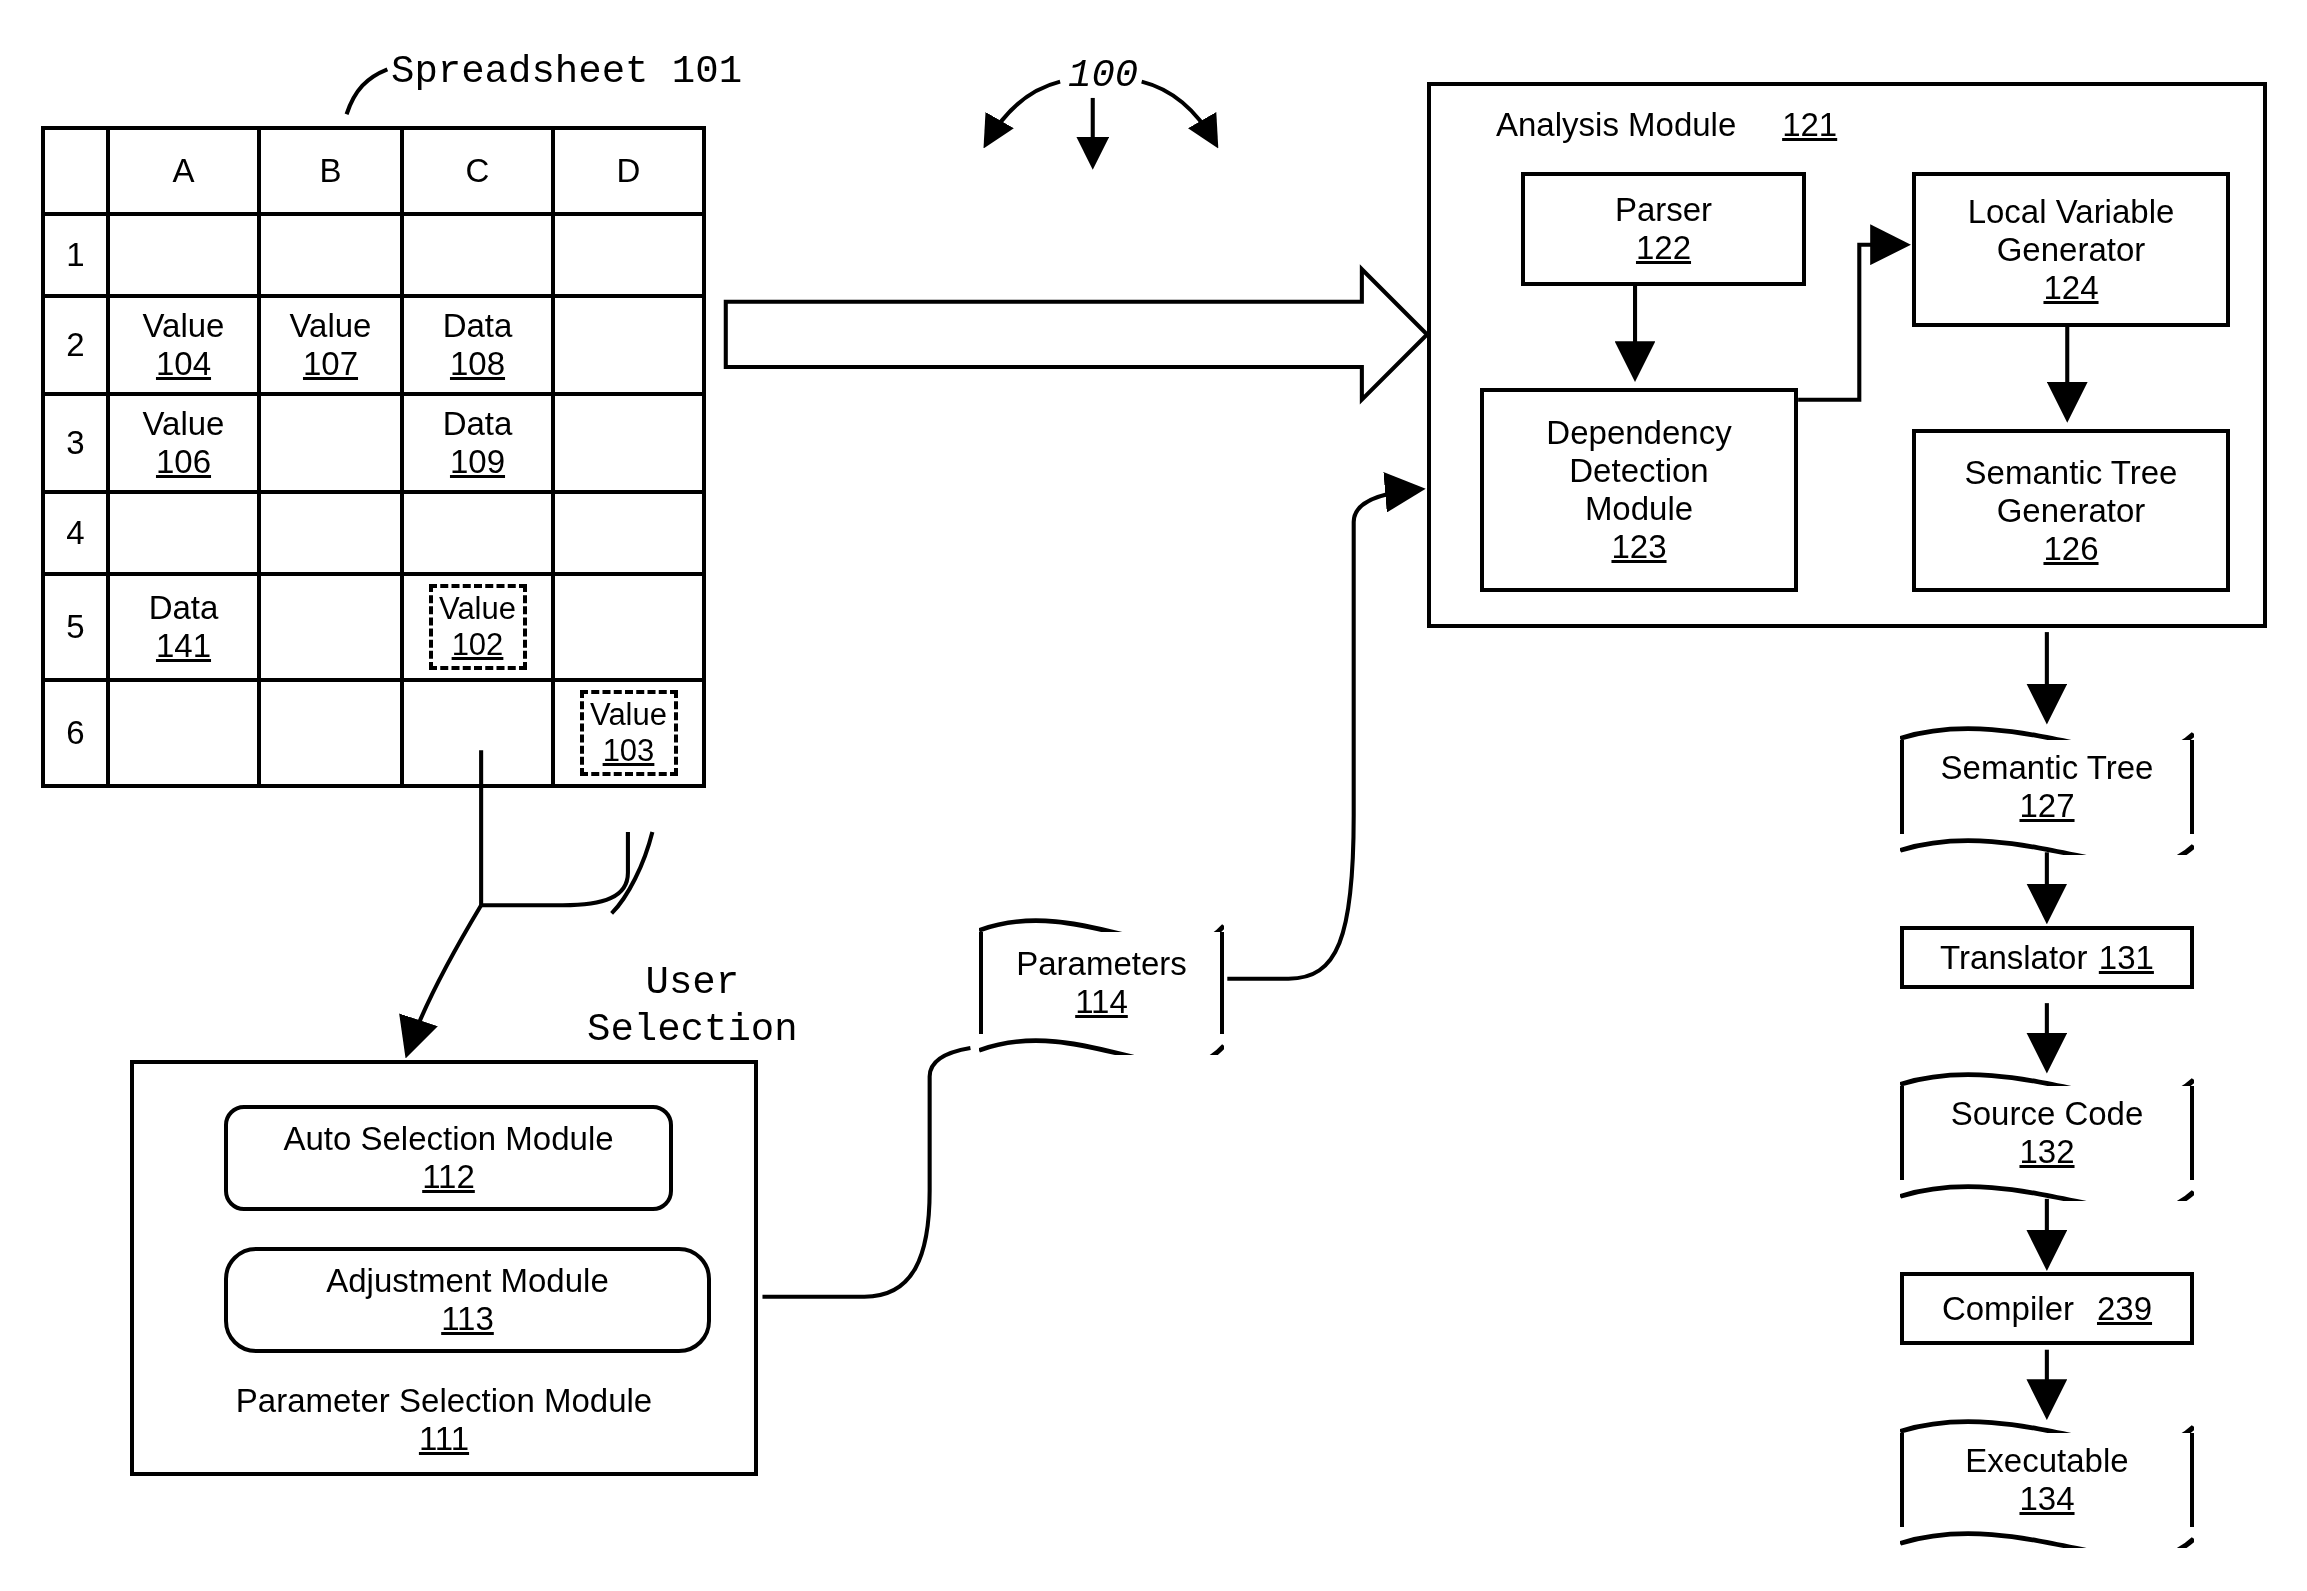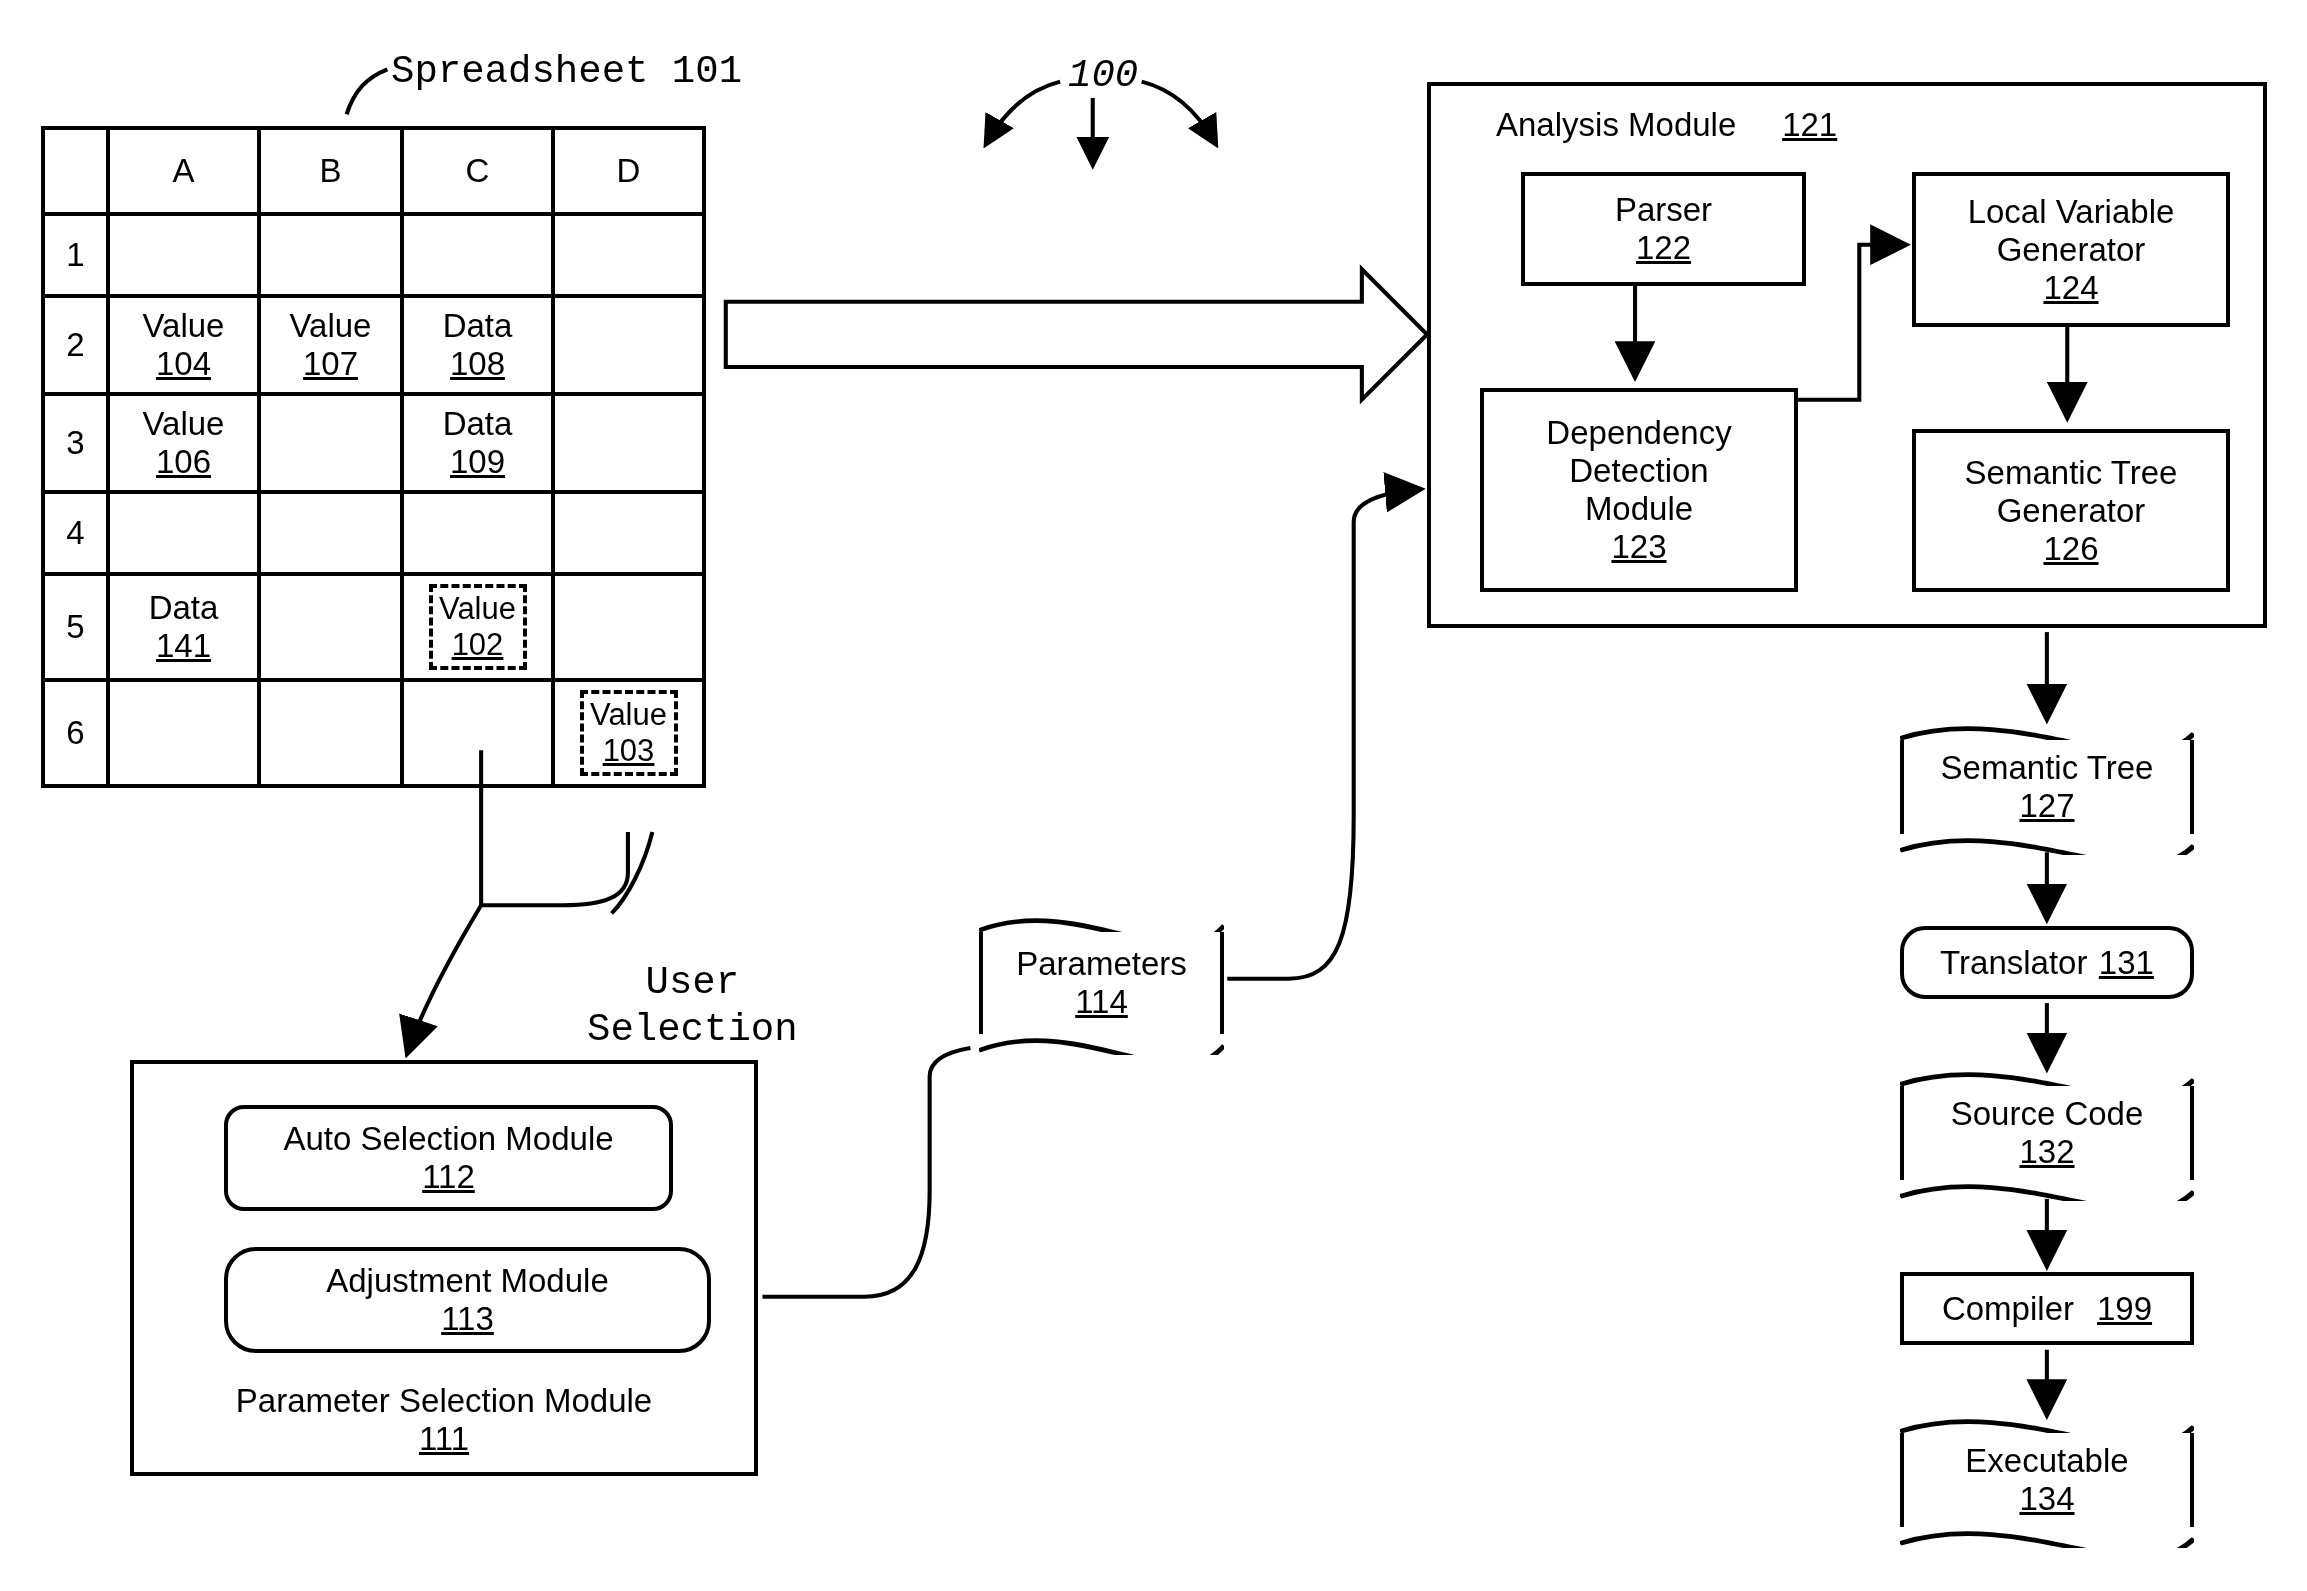--- a/index.html
+++ b/index.html
@@ -368,7 +368,7 @@
       </svg>
   </div>
 
-  <div class="box" style="left:1900px; top:926px; width:294px; height:73px; flex-direction:row; gap:11.4px;border-radius:25px;">
+  <div class="box" style="left:1900px; top:926px; width:294px; height:63px; flex-direction:row; gap:11.4px;">
     <span>Translator</span>
     <span class="ref">131</span>
   </div>

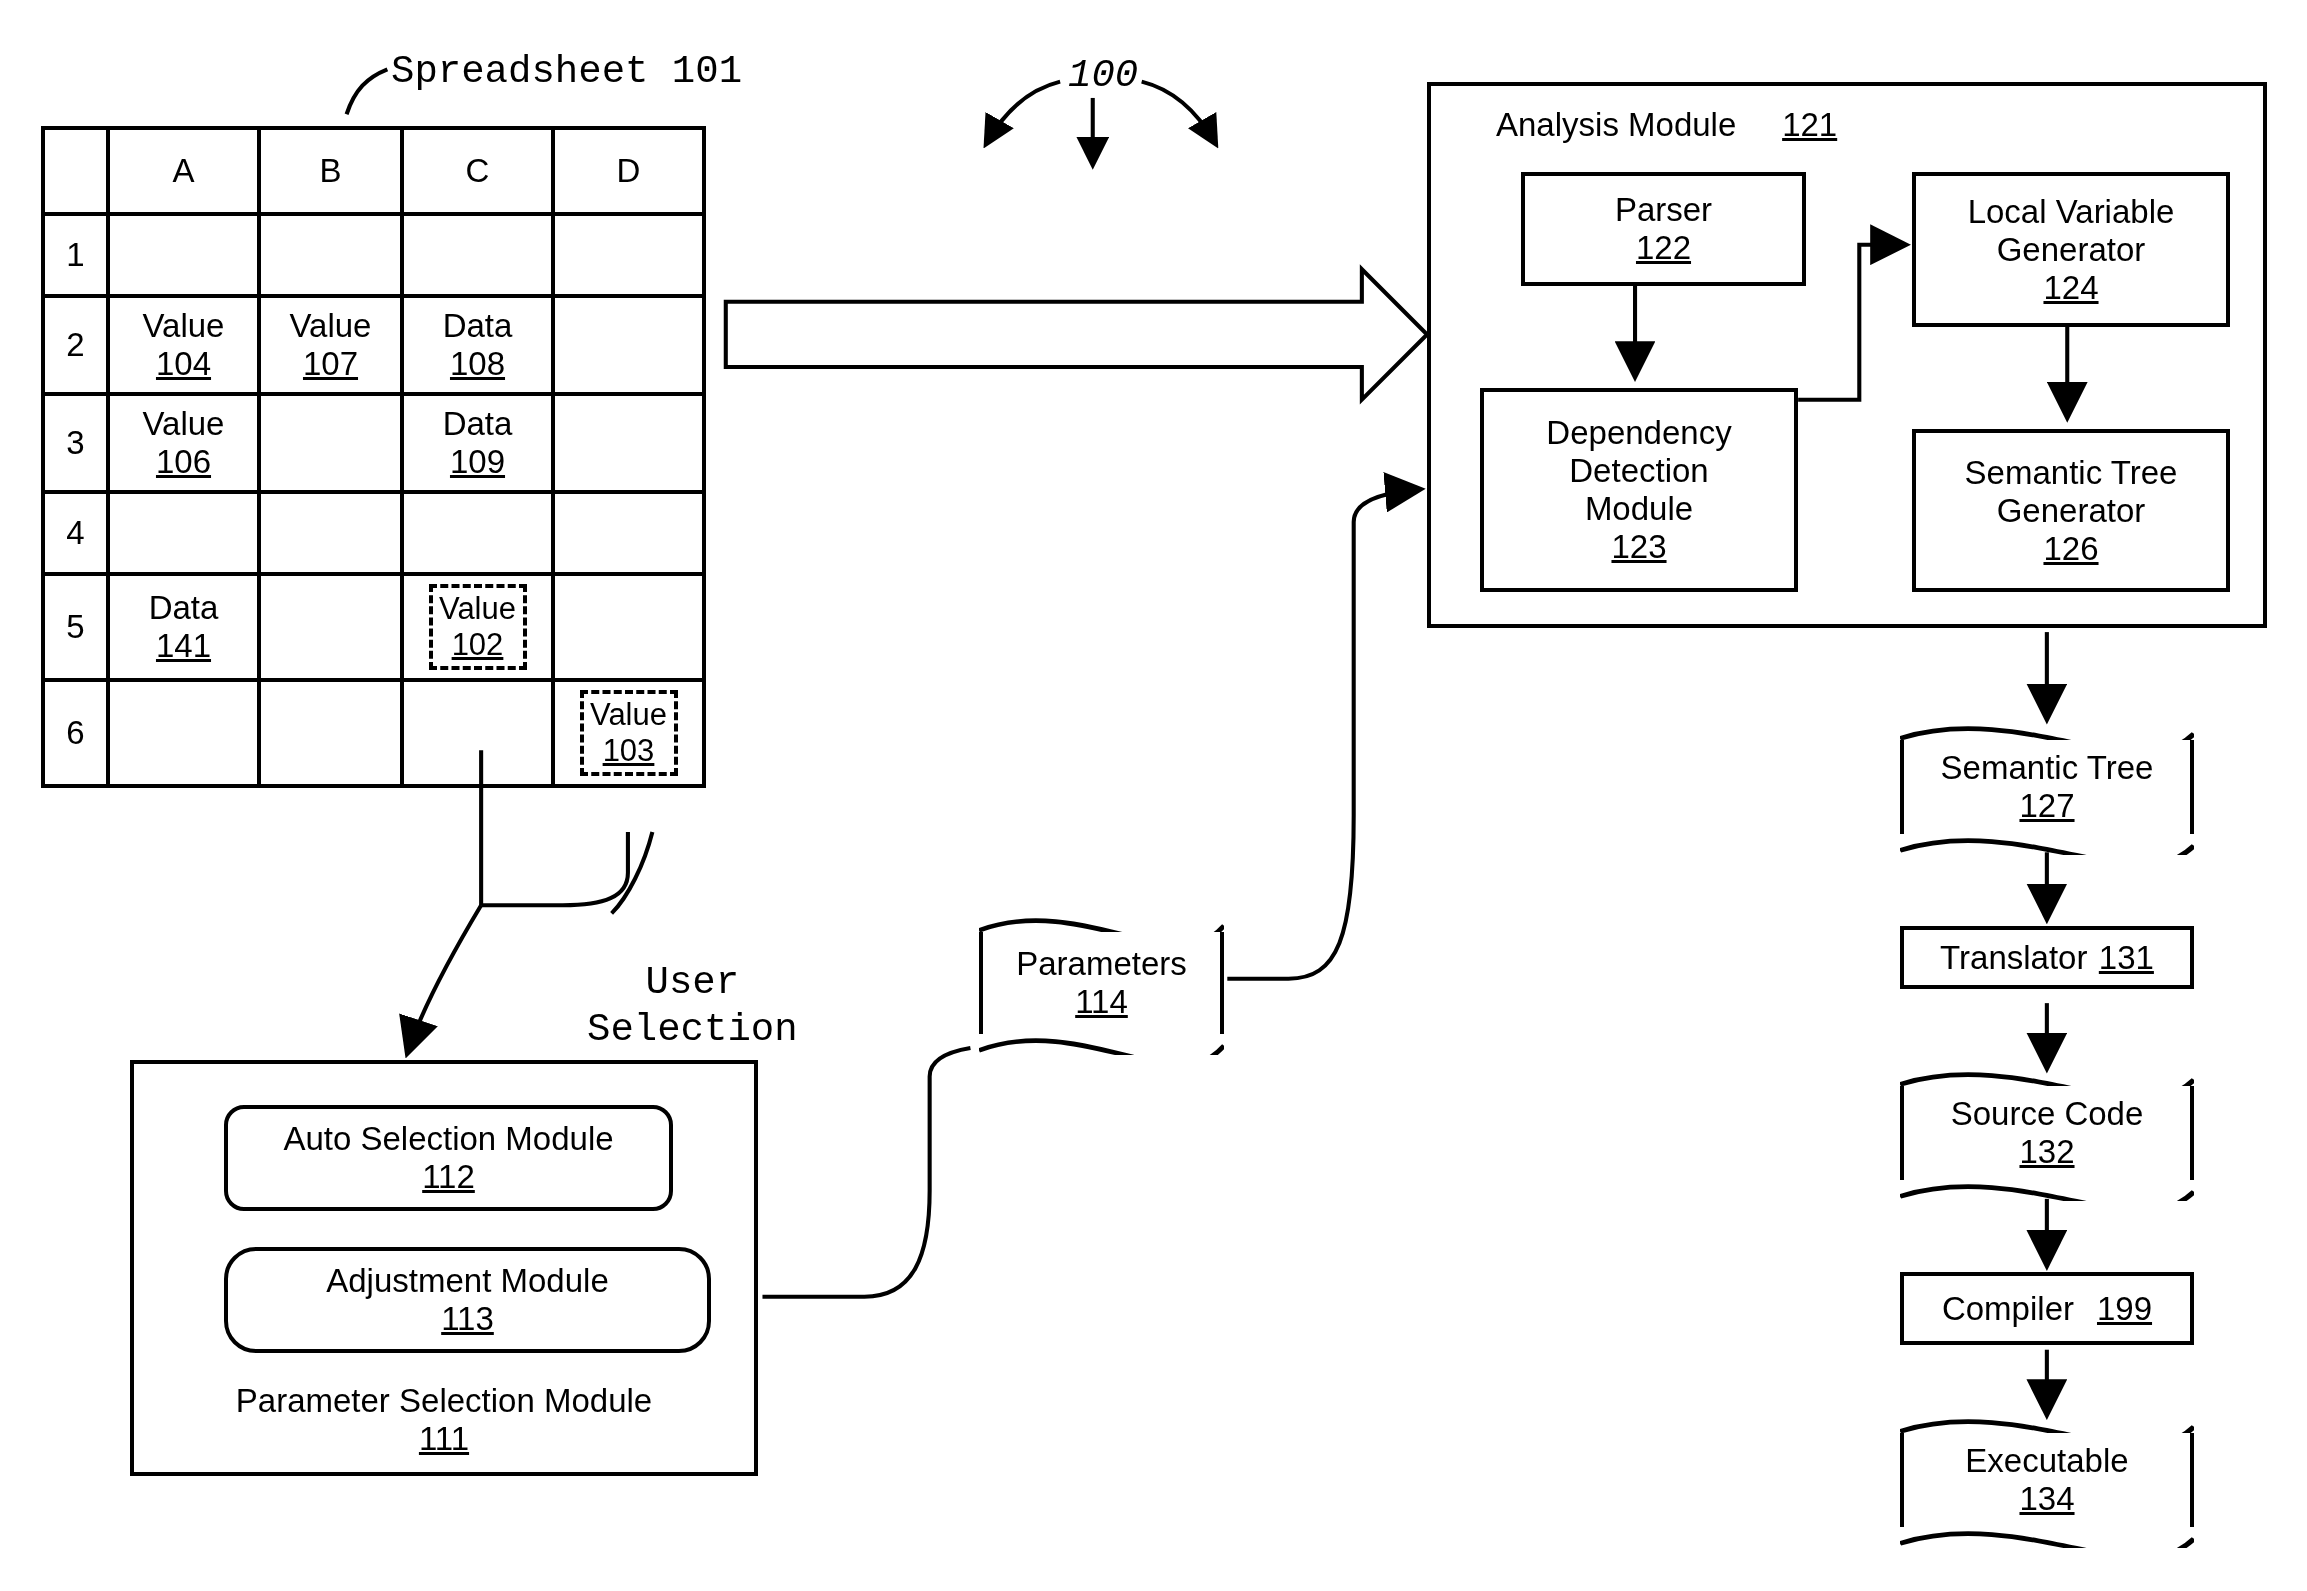--- a/index.html
+++ b/index.html
@@ -388,7 +388,7 @@
 
   <div class="box" style="left:1900px; top:1272px; width:294px; height:73px; flex-direction:row; gap:23px;">
     <span>Compiler</span>
-    <span class="ref">199</span>
+    <span class="ref">239</span>
   </div>
 
   <div class="doc" style="left:1900px; top:1423px; width:294px; height:114px;">

